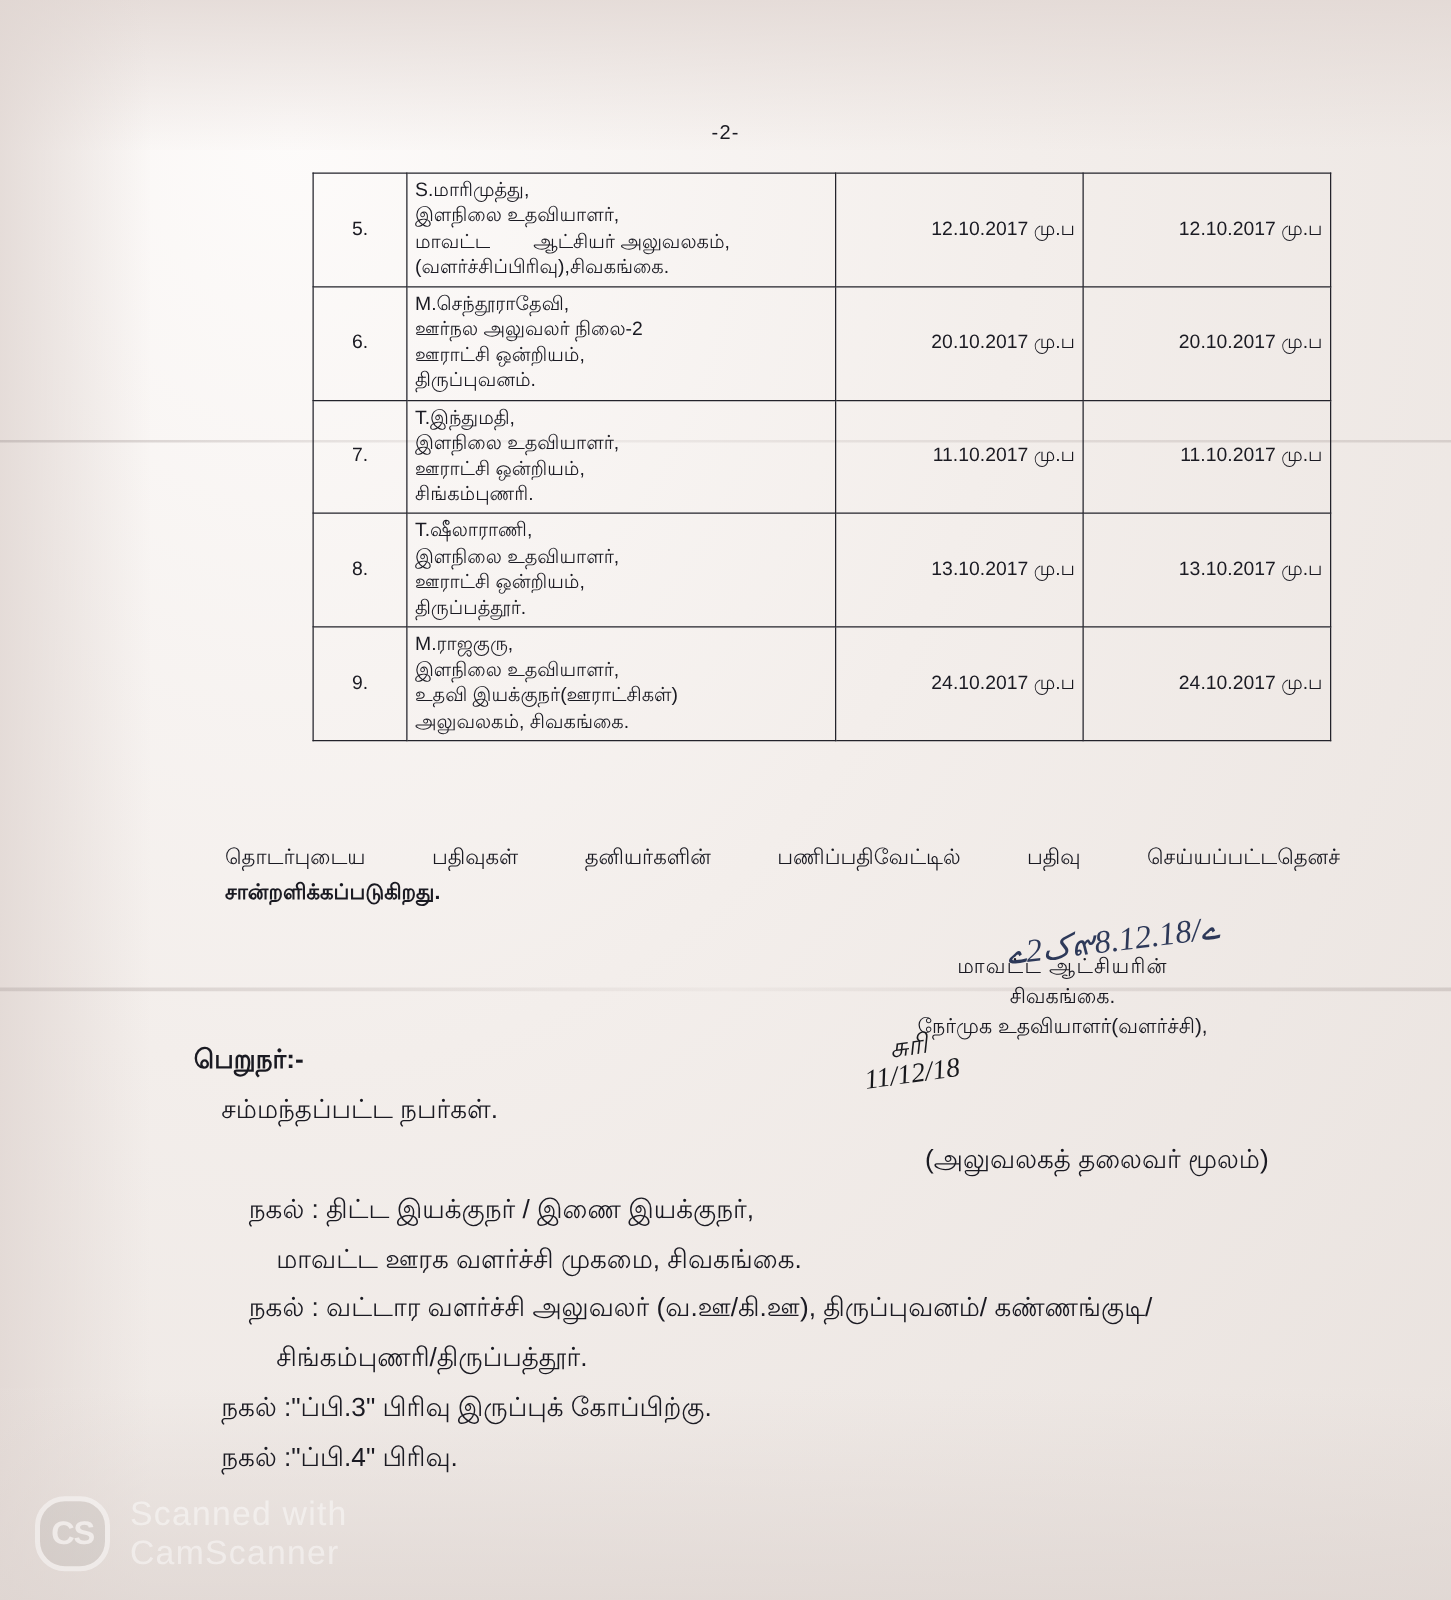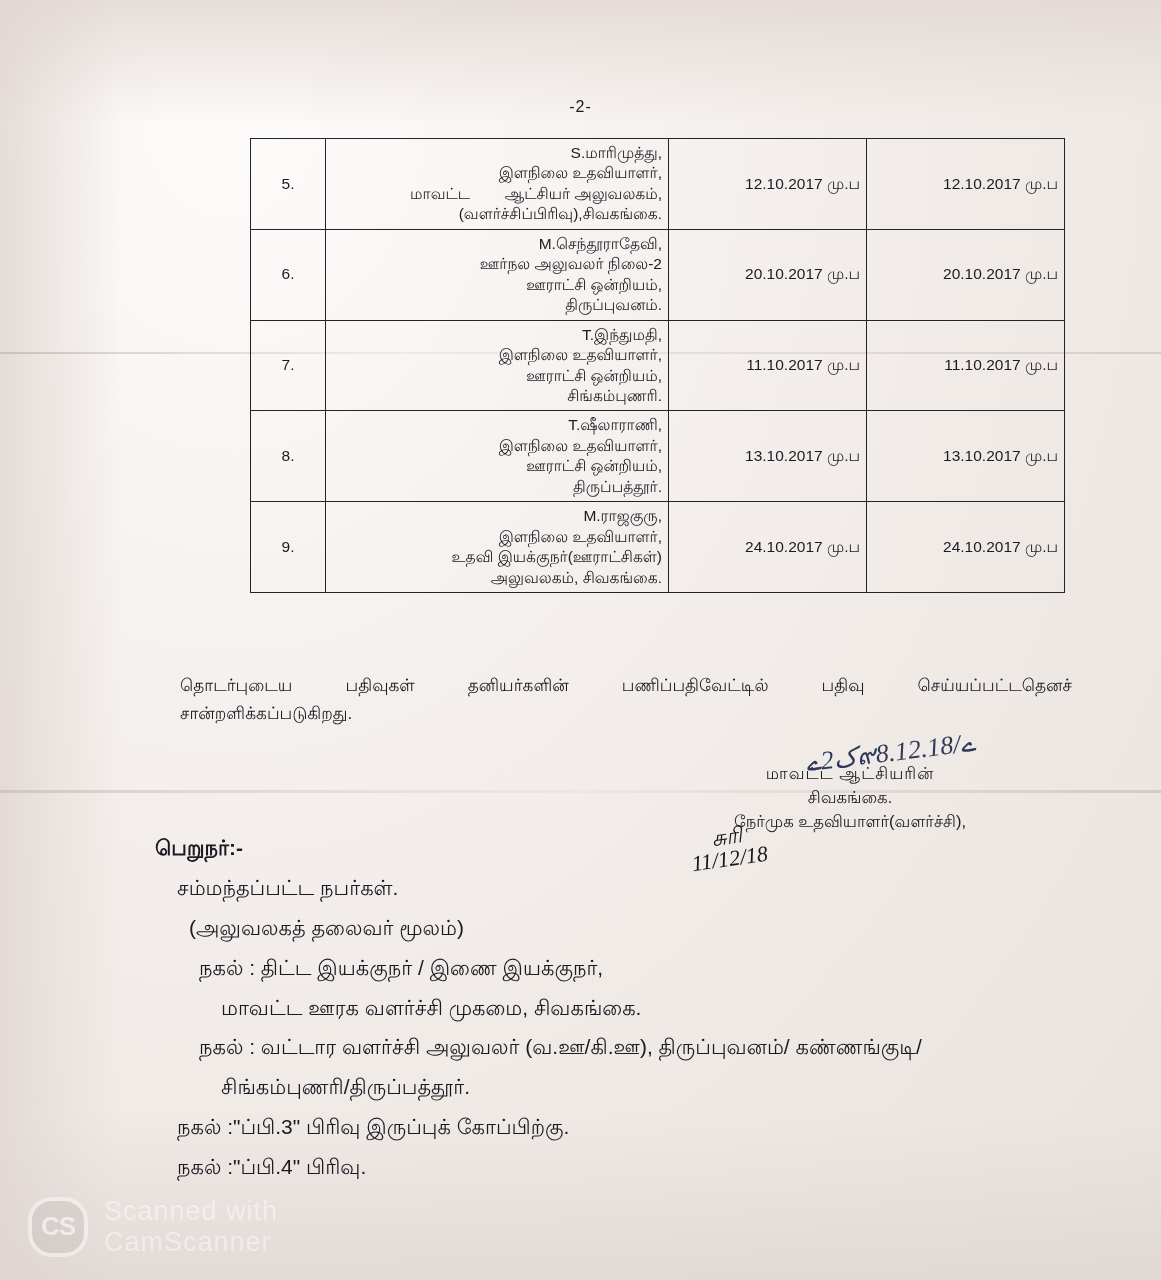--- a/index.html
+++ b/index.html
@@ -94,7 +94,6 @@
     vertical-align: top;
     padding-top: 5px;
     padding-left: 10px;
-    text-align: right;
   }
   td.c-date {
     width: 185px;

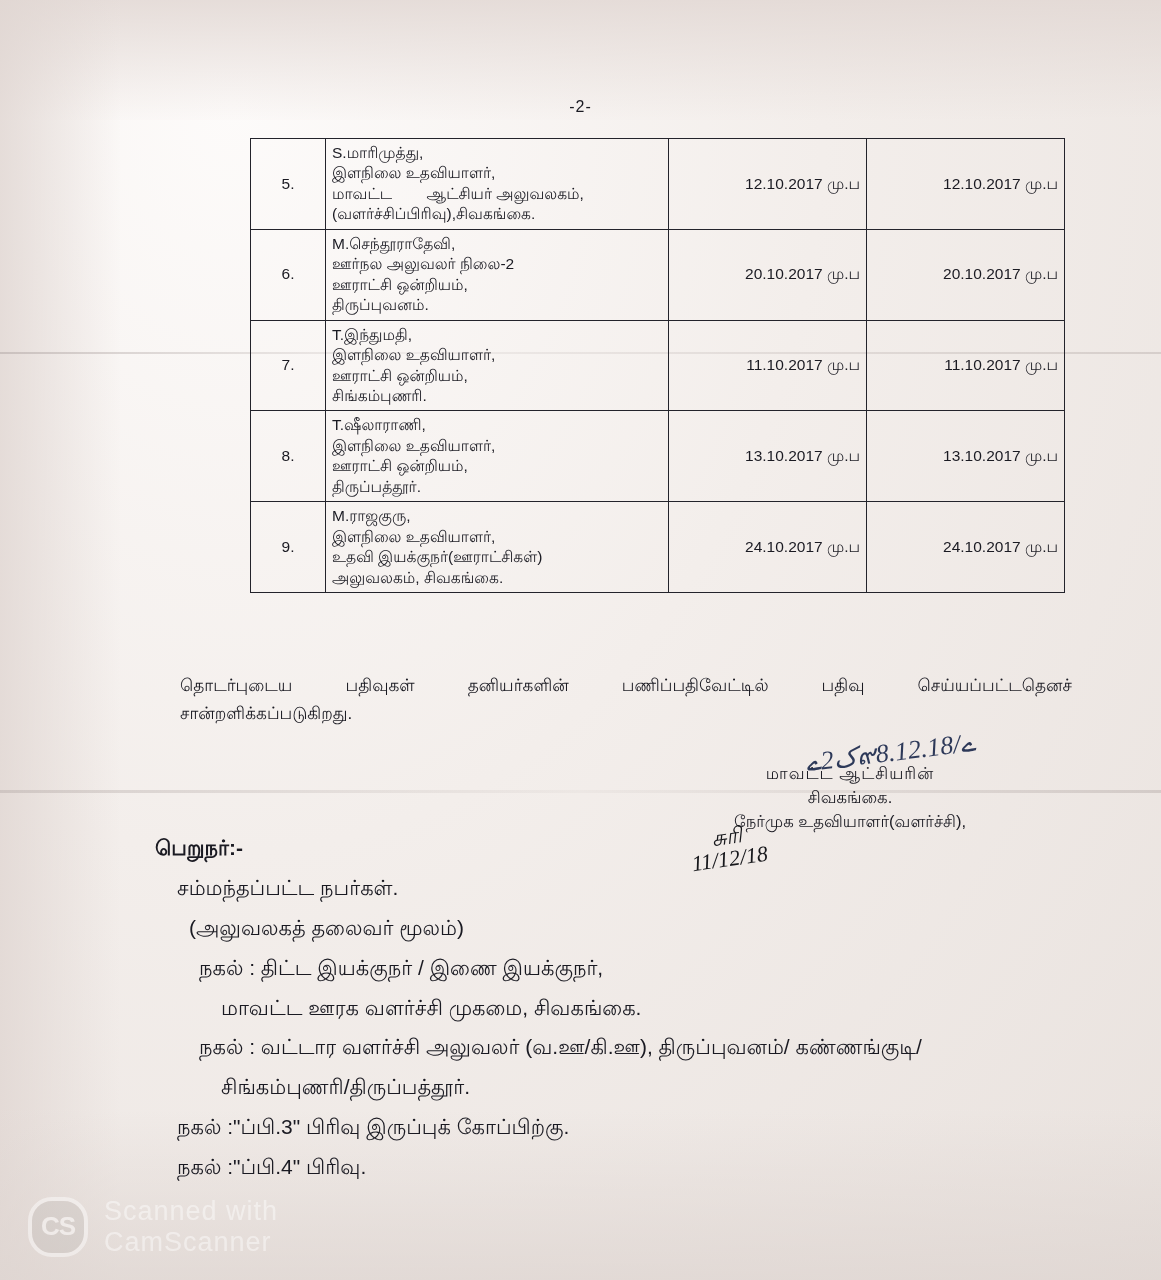--- a/index.html
+++ b/index.html
@@ -117,7 +117,7 @@
     display: flex;
     justify-content: space-between;
   }
-  .para .l2 { display: block; }
+  .para .l2 { display: block; font-weight: bold; }
 
   
   .sign-block {

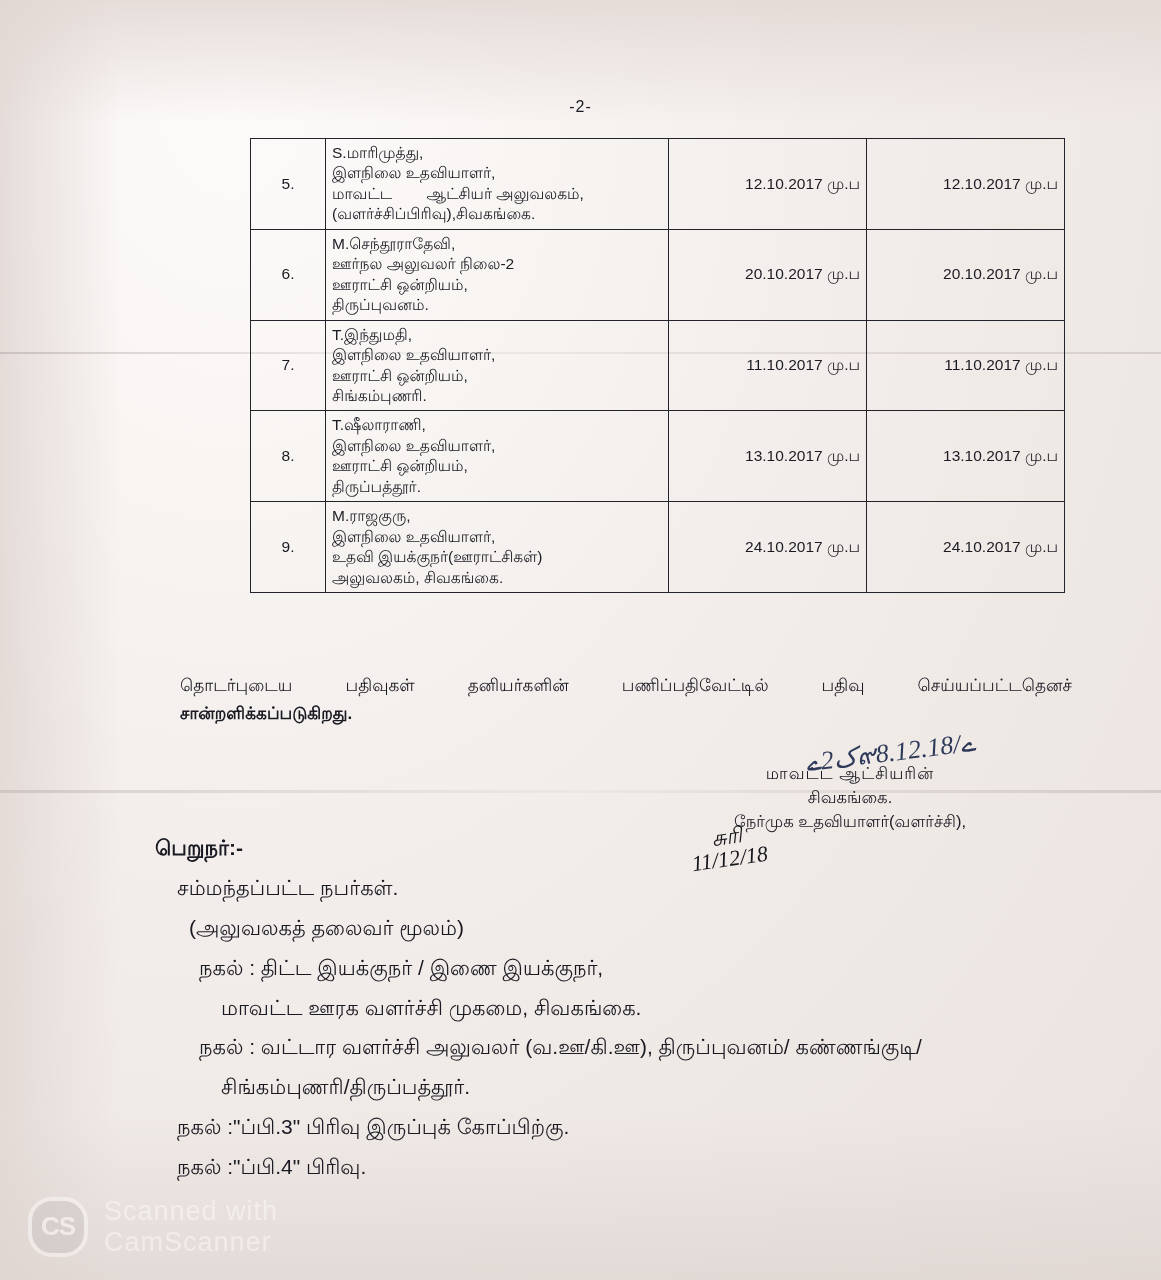--- a/index.html
+++ b/index.html
@@ -166,7 +166,7 @@
   }
   .dist .hdr { font-weight: 700; }
   .ind1 { padding-left: 22px; }
-  .ind2 { padding-left: 34px; }
+  .ind2 { padding-left: 34px; text-align: right; }
   .ind3 { padding-left: 44px; }
   .ind4 { padding-left: 66px; }
 

